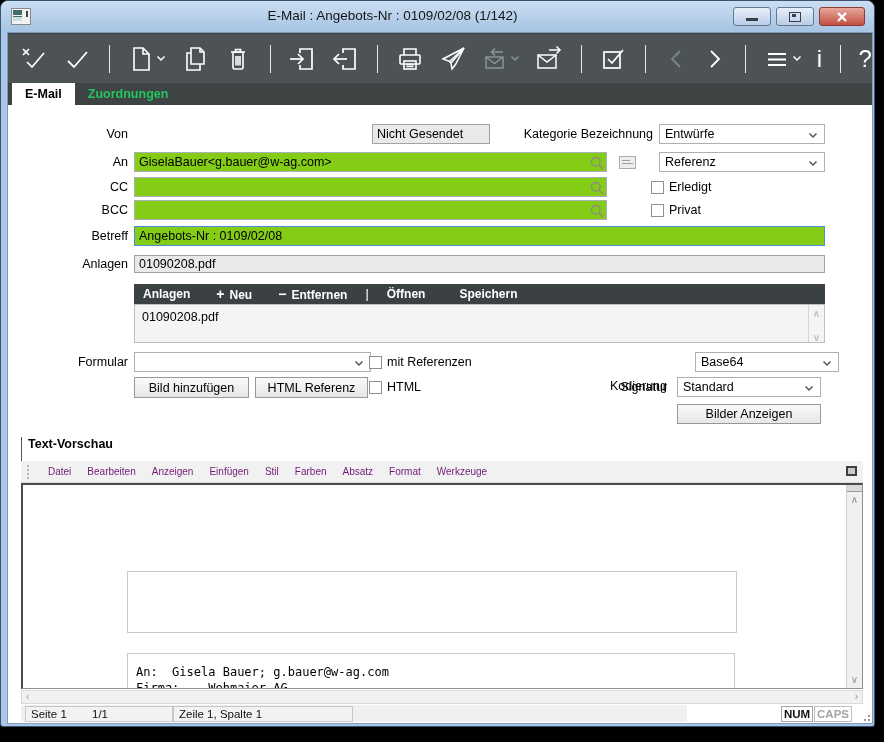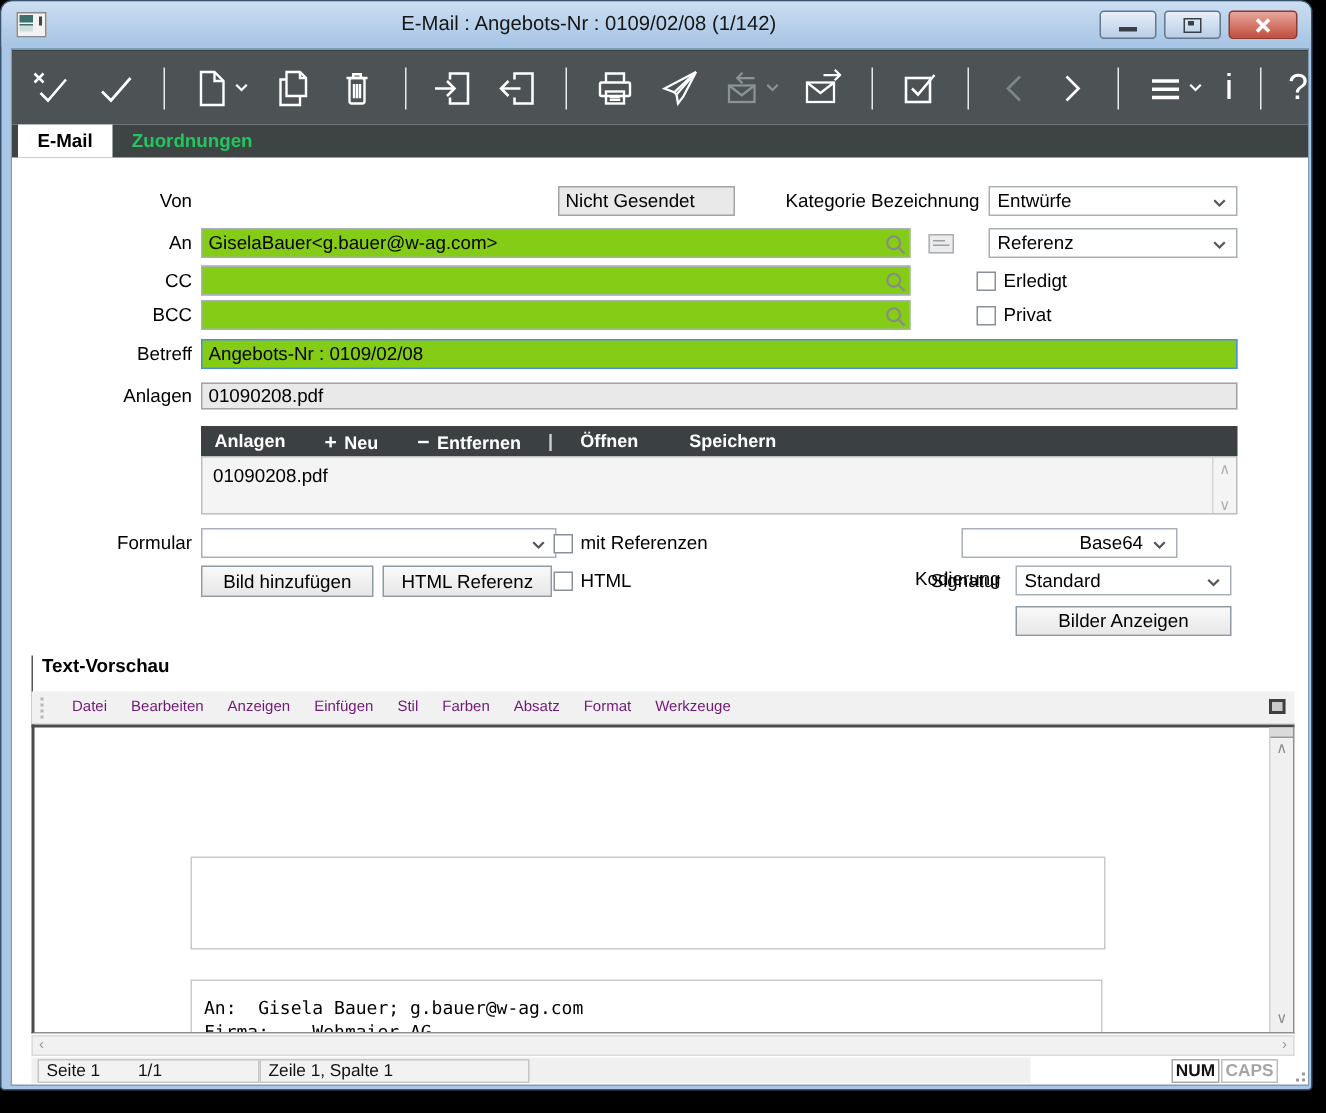--- a/index.html
+++ b/index.html
@@ -345,7 +345,7 @@
       </div>
 
     <div class="flabel" style="left:459px;top:319px;width:200px;margin-top:24px;">Kodierung</div>
-    <div class="sel" style="left:633px;top:319px;width:144px;justify-content:flex-end;">
+    <div class="sel" style="left:687px;top:319px;width:144px;">
       <span>Base64</span>
       <svg class="chev" width="10" height="7" viewBox="0 0 10 7" fill="none" stroke="#555" stroke-width="1.5">
           <path d="M1.5,1.5 L5,5 L8.5,1.5"></path>

